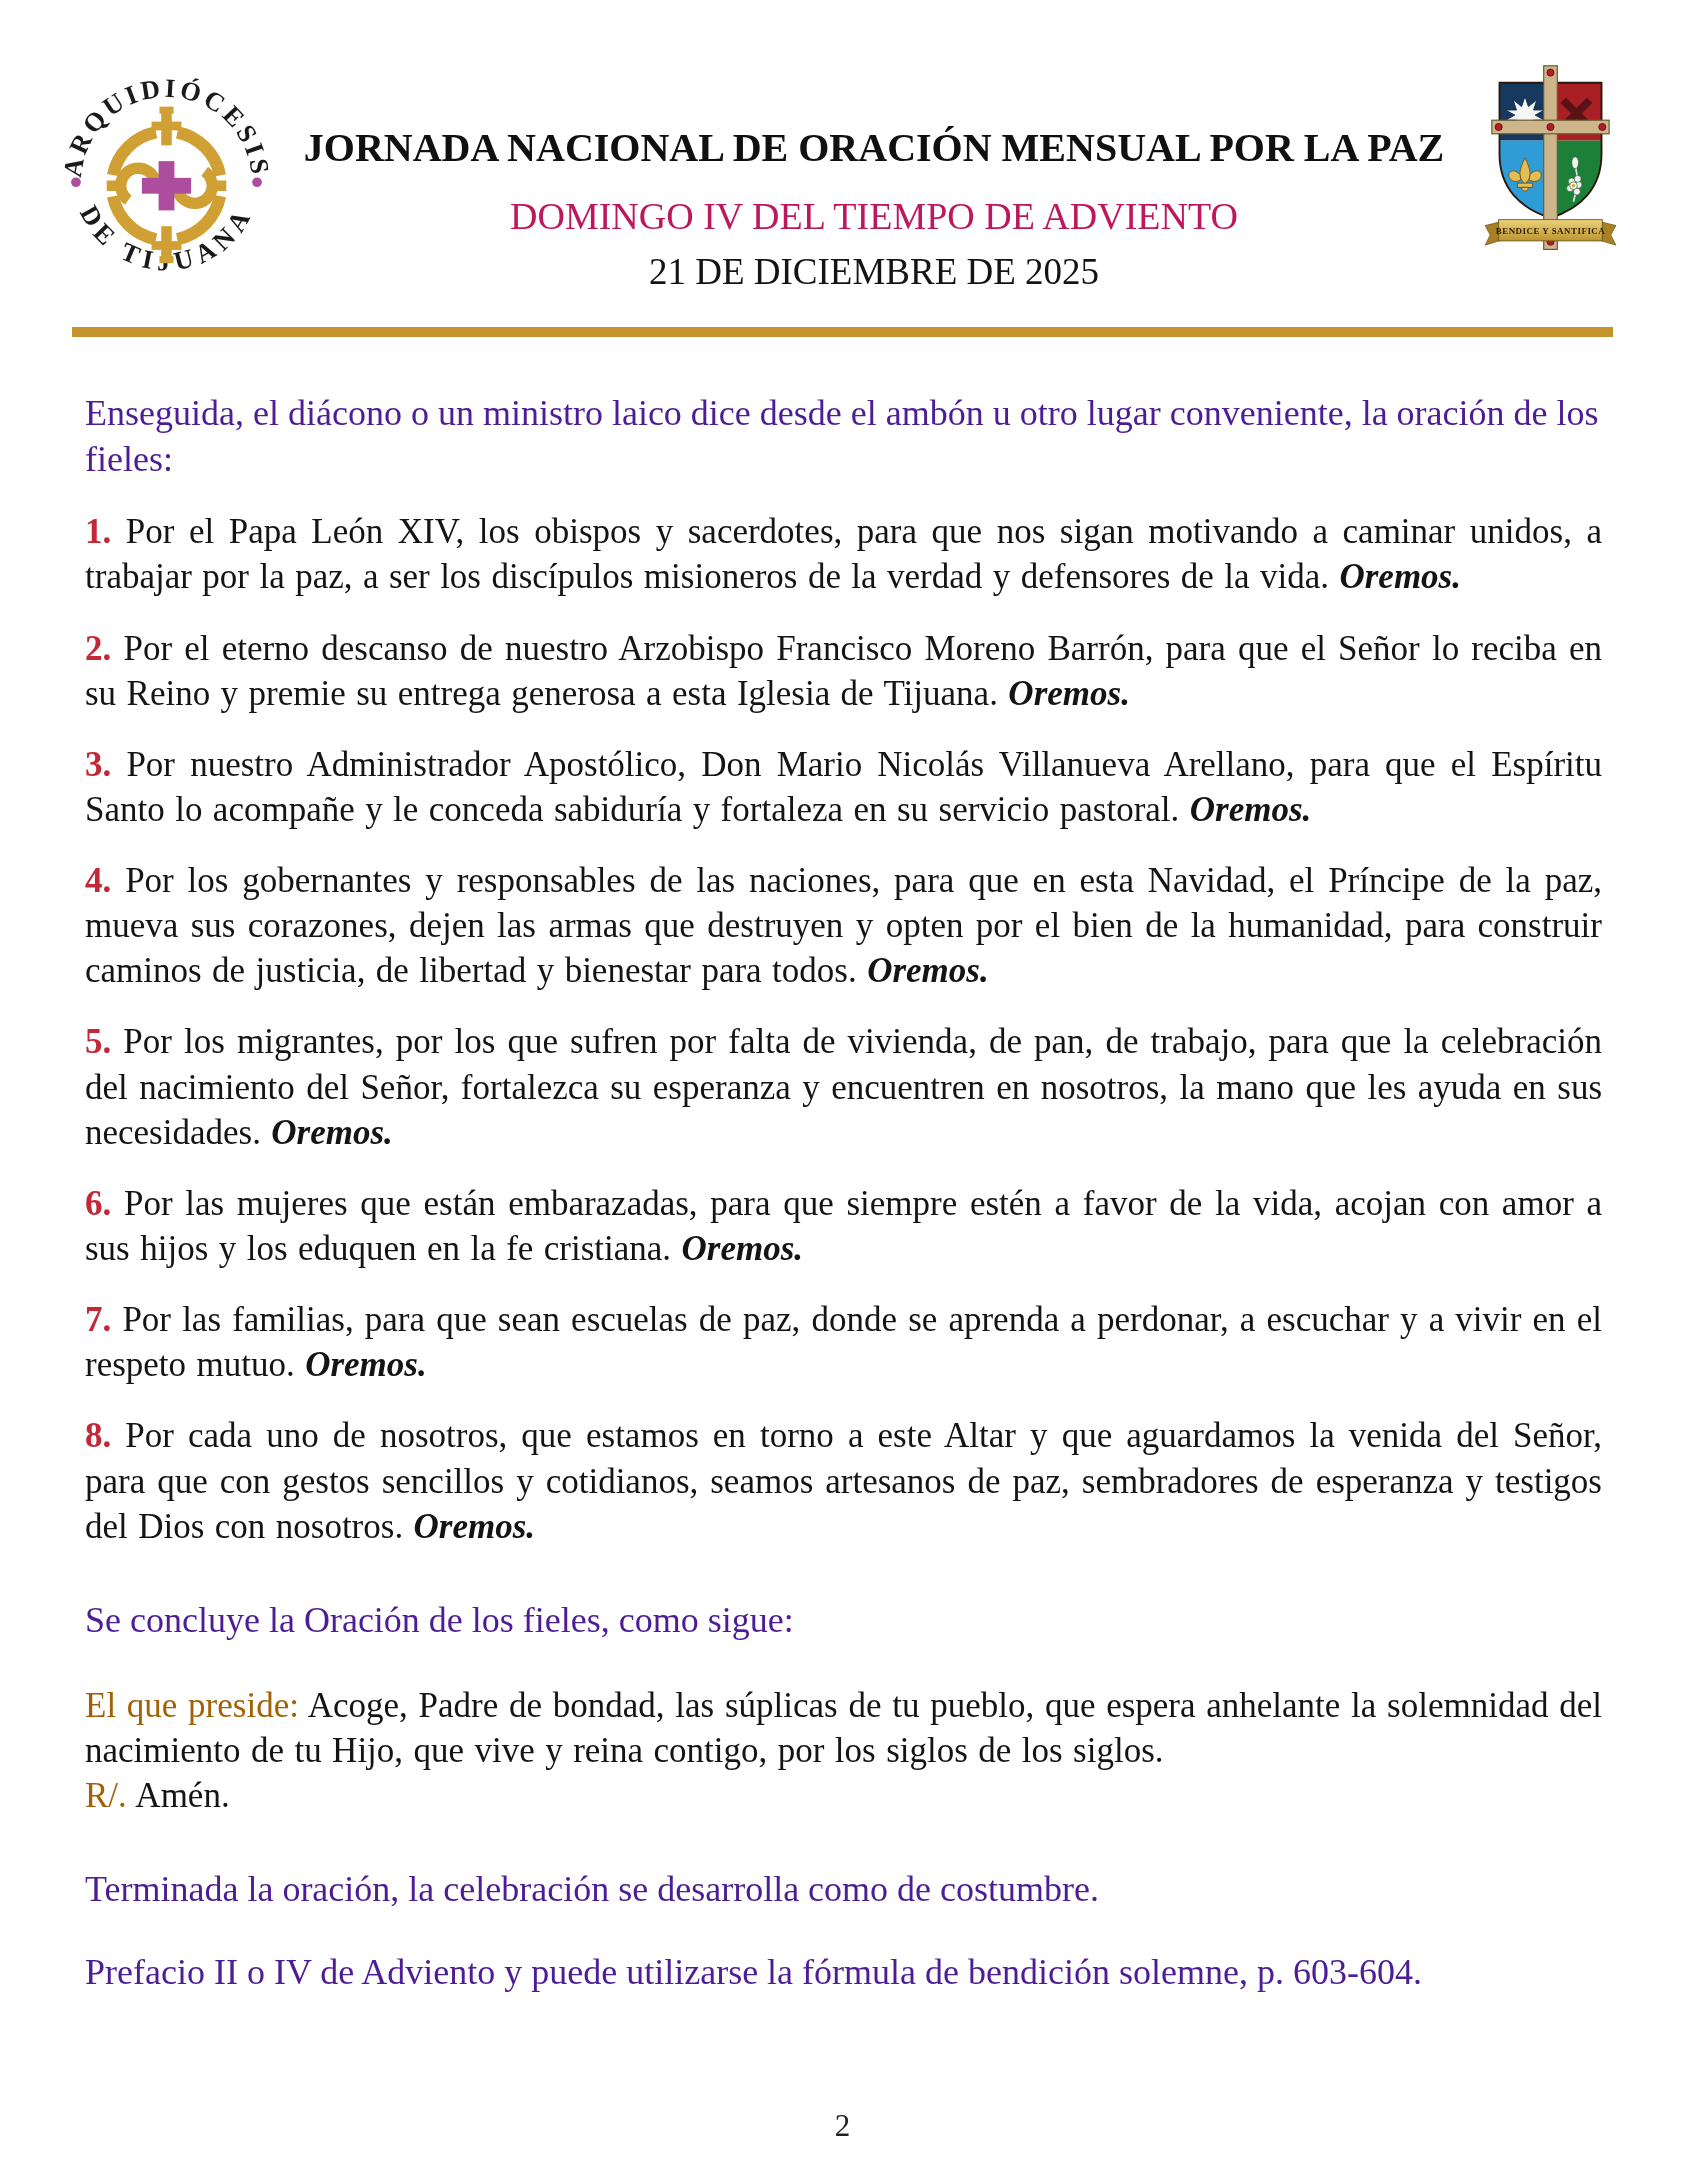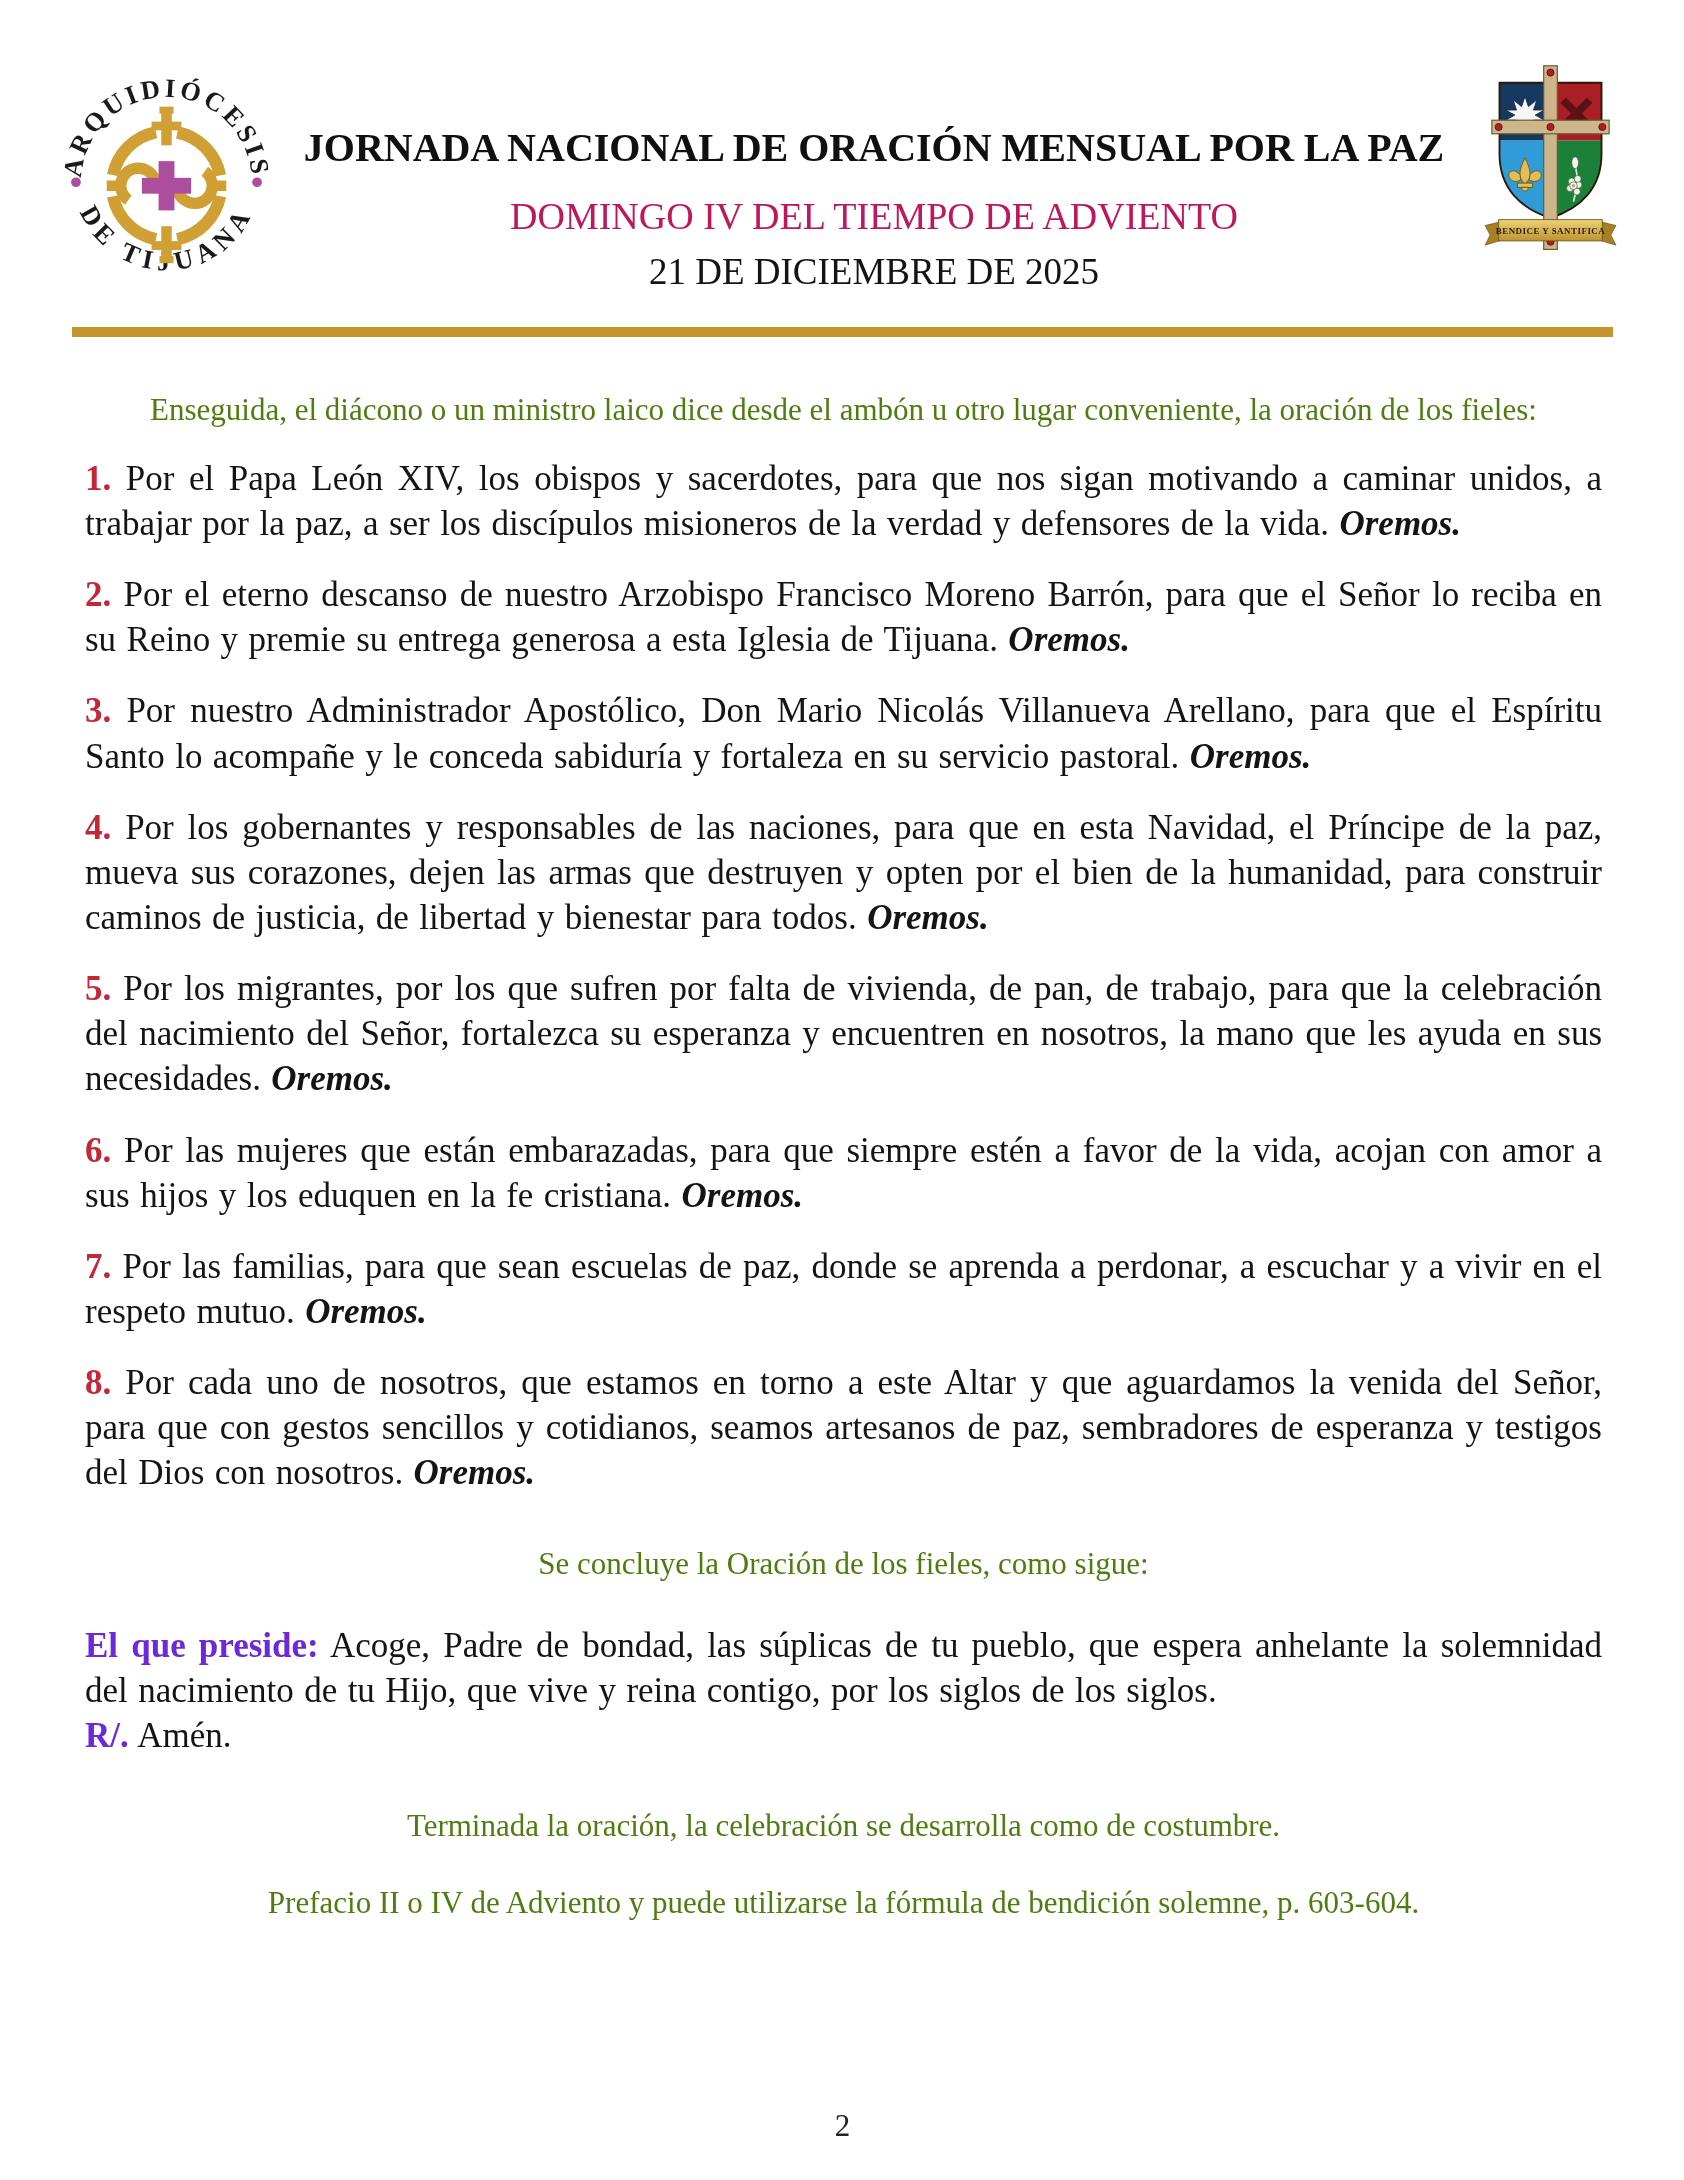--- a/index.html
+++ b/index.html
@@ -51,10 +51,9 @@
   
   .doc-main { padding: 53px 83px 0 85px; }
   .rubric {
-    color: #4d7c0f;
-    font-size: 31px;
+    color: #4c1d95;
+    font-size: 36px;
     line-height: 1.3;
-    text-align: center;
   }
   .petition {
     font-size: 35px;

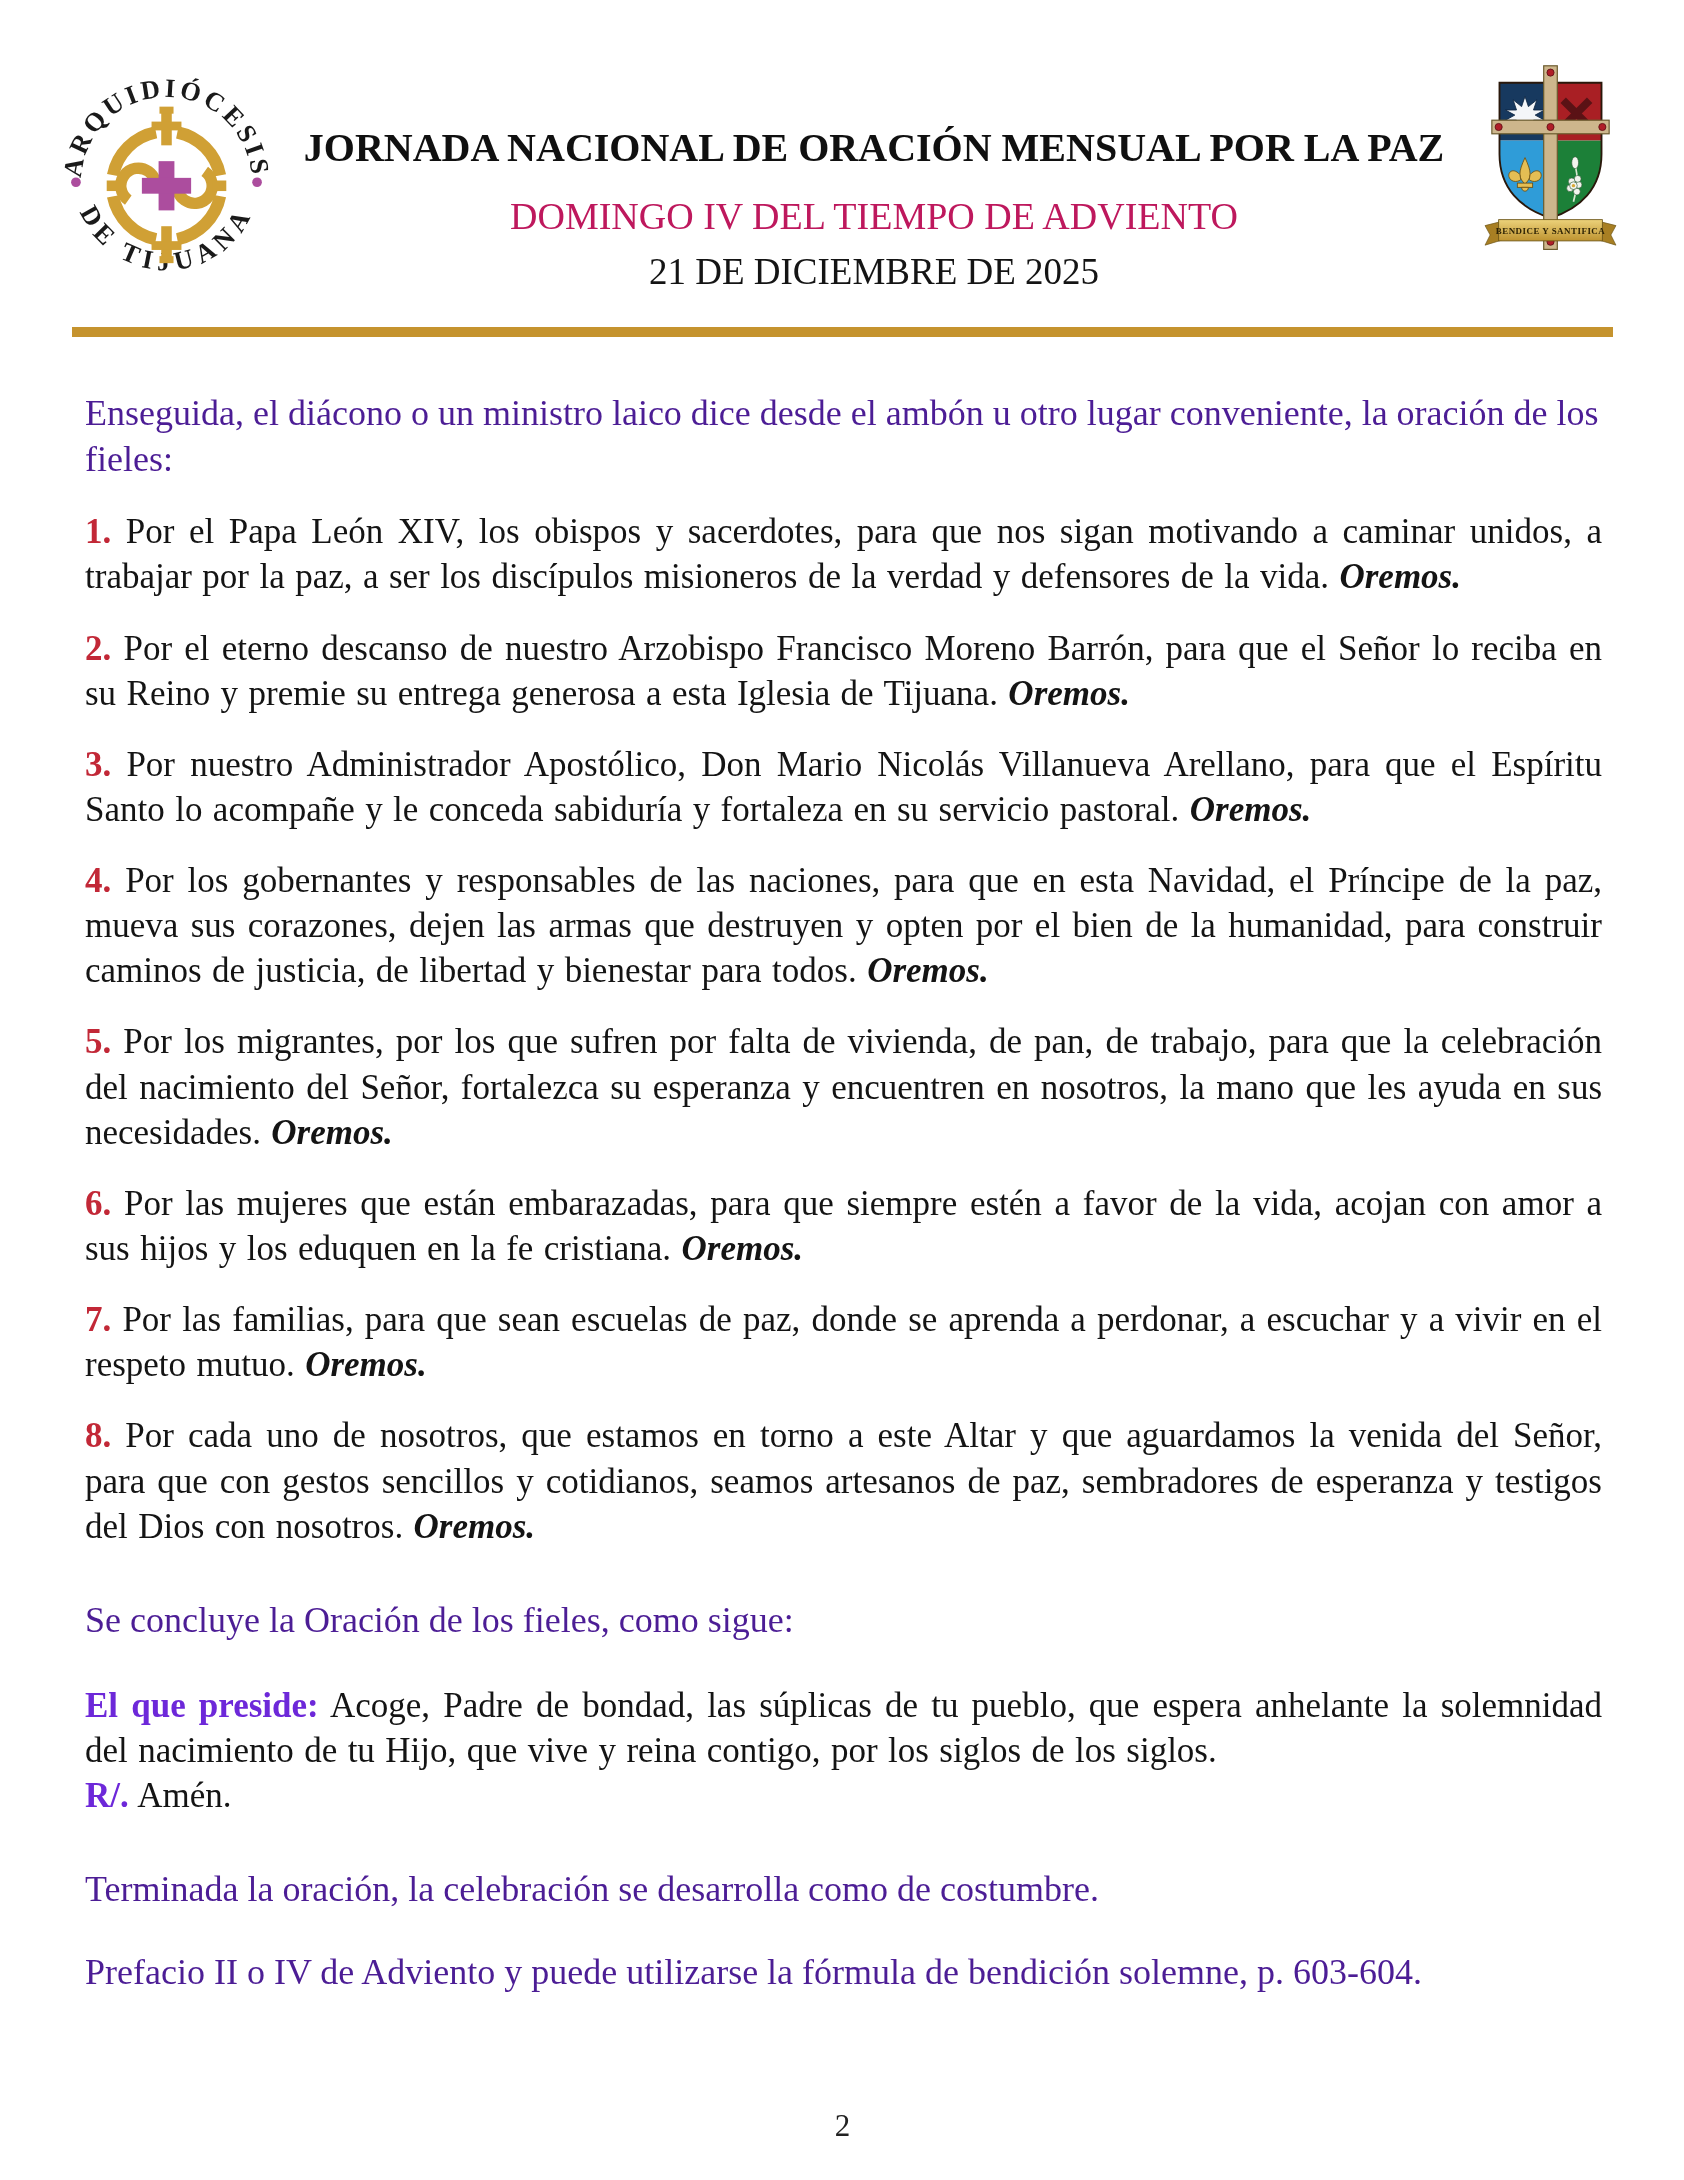--- a/index.html
+++ b/index.html
@@ -73,7 +73,7 @@
     margin-top: 39px;
     word-spacing: 1.7px;
   }
-  .label-red { color: #6d28d9; font-weight: bold; }
+  .label-red { color: #a16207; font-weight: normal; }
   .amen { font-weight: normal; }
   .rubric-after { margin-top: 48px; }
   .rubric-last { margin-top: 36px; }

